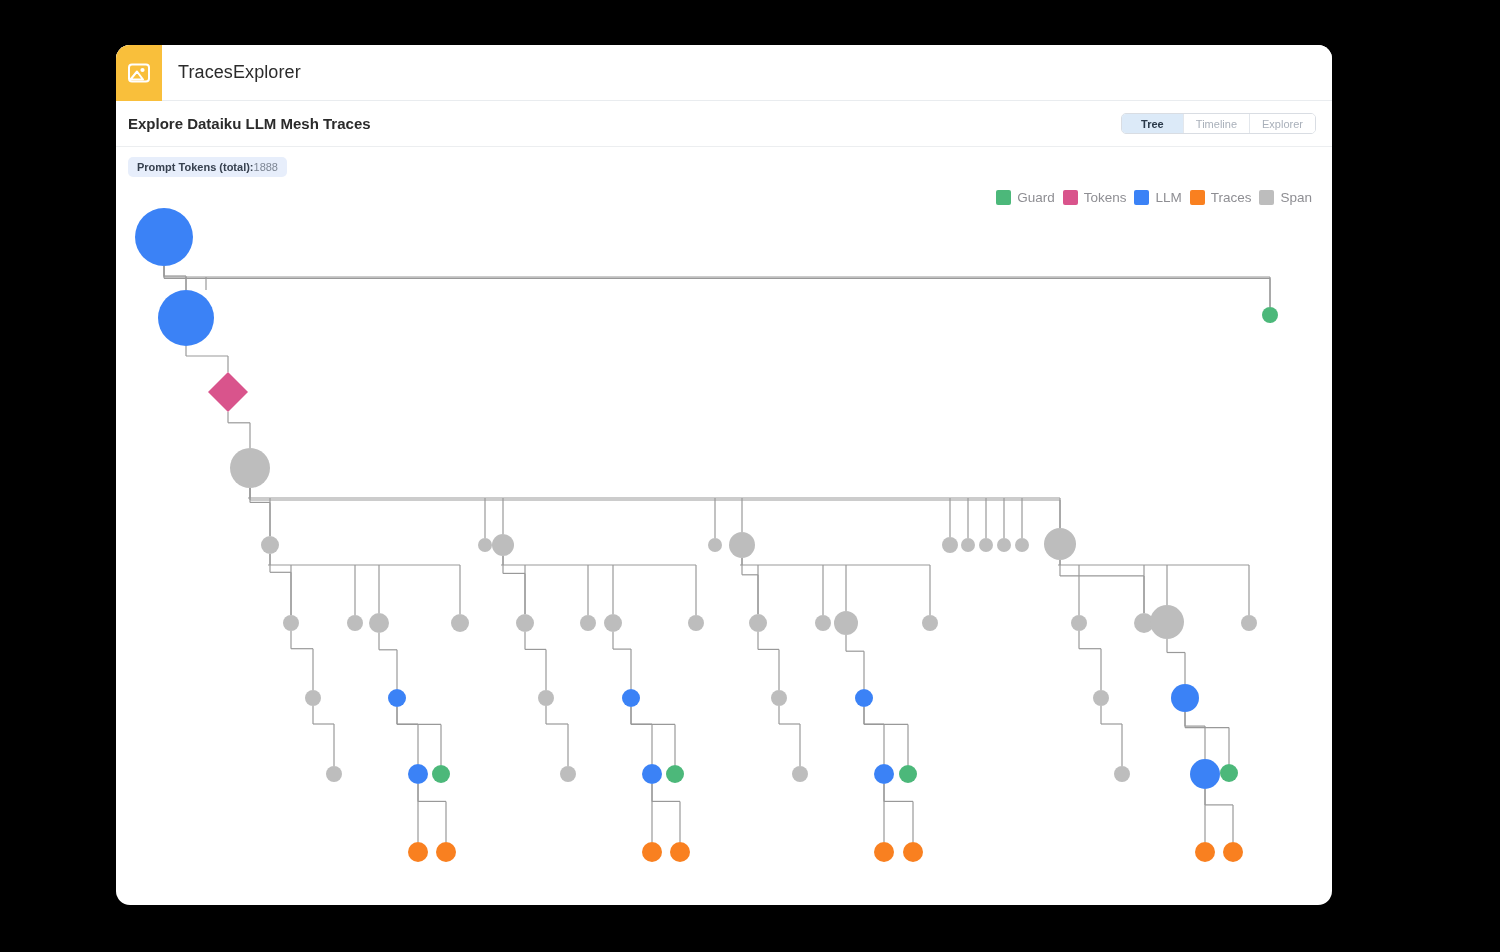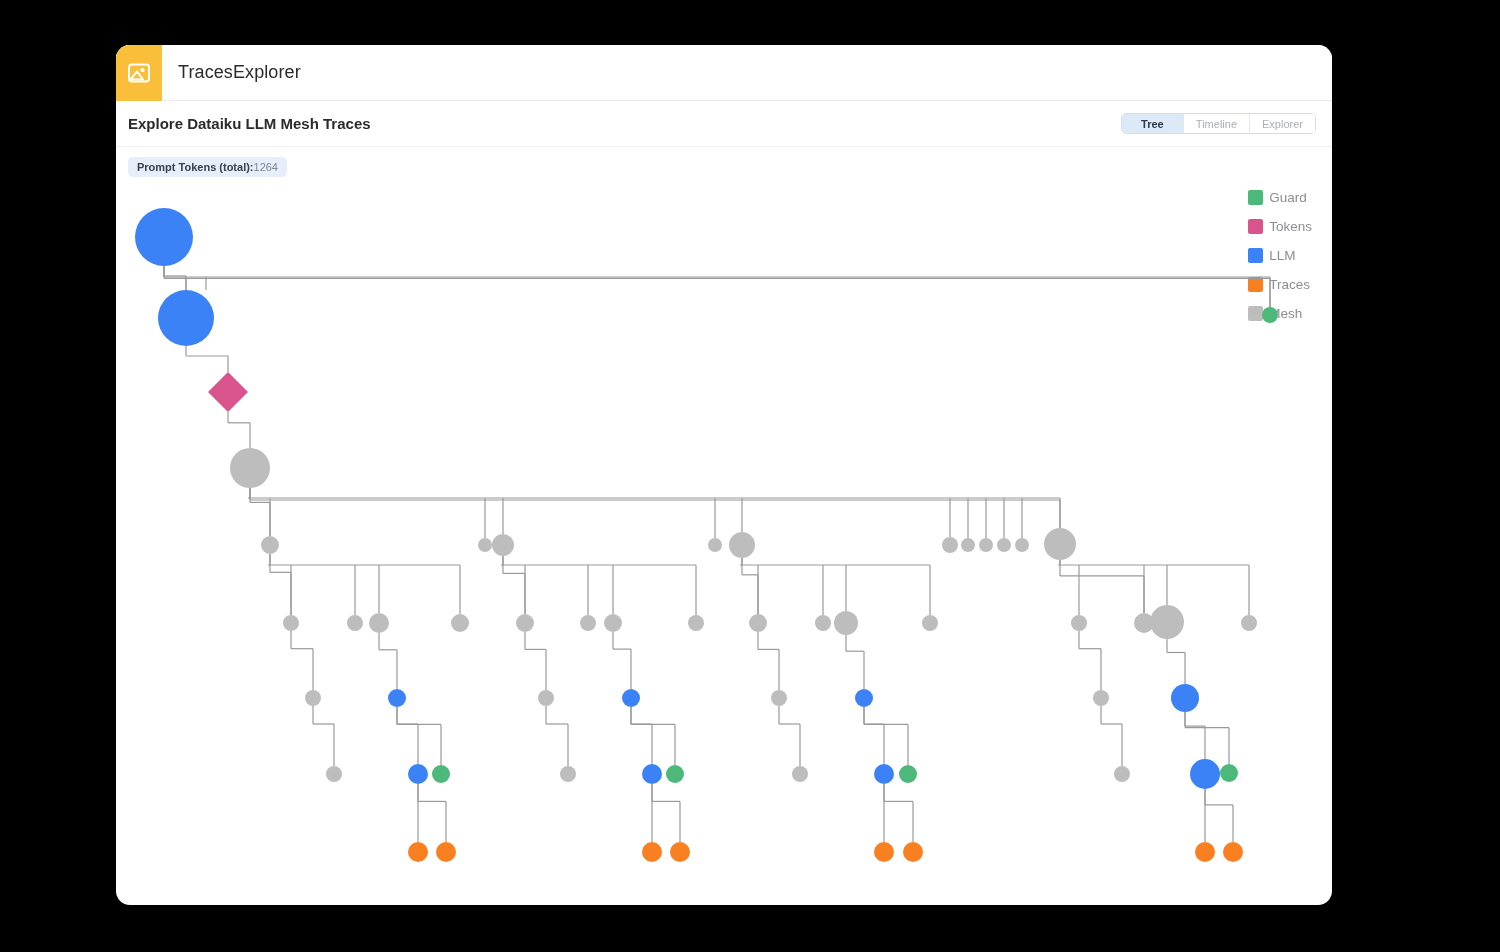--- a/index.html
+++ b/index.html
@@ -152,7 +152,7 @@
   <div id="metrics-row">
     <div id="token-chip">
       <span class="chip-label">Prompt Tokens (total):</span>
-      <span class="chip-value">1264</span>
+      <span class="chip-value">1888</span>
     </div>
   </div>
 

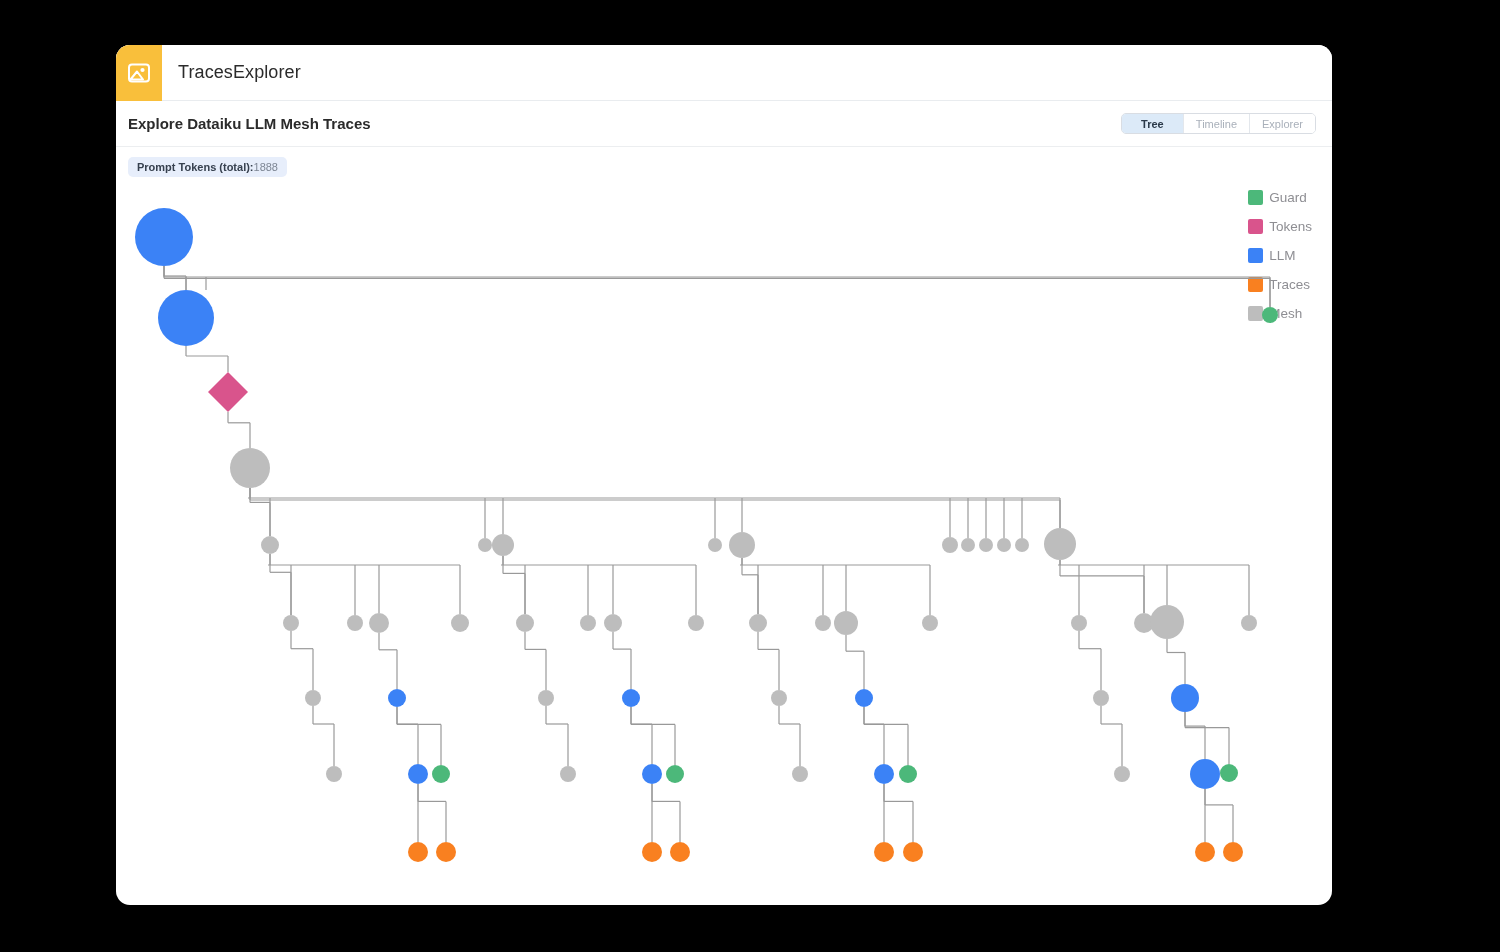--- a/index.html
+++ b/index.html
@@ -100,8 +100,7 @@
     position: absolute;
     right: 20px; top: 145px;
     display: flex;
-    gap: 14px;
-    flex-direction: column;
+    gap: 8px;
   }
   .legend-item {
     display: flex;

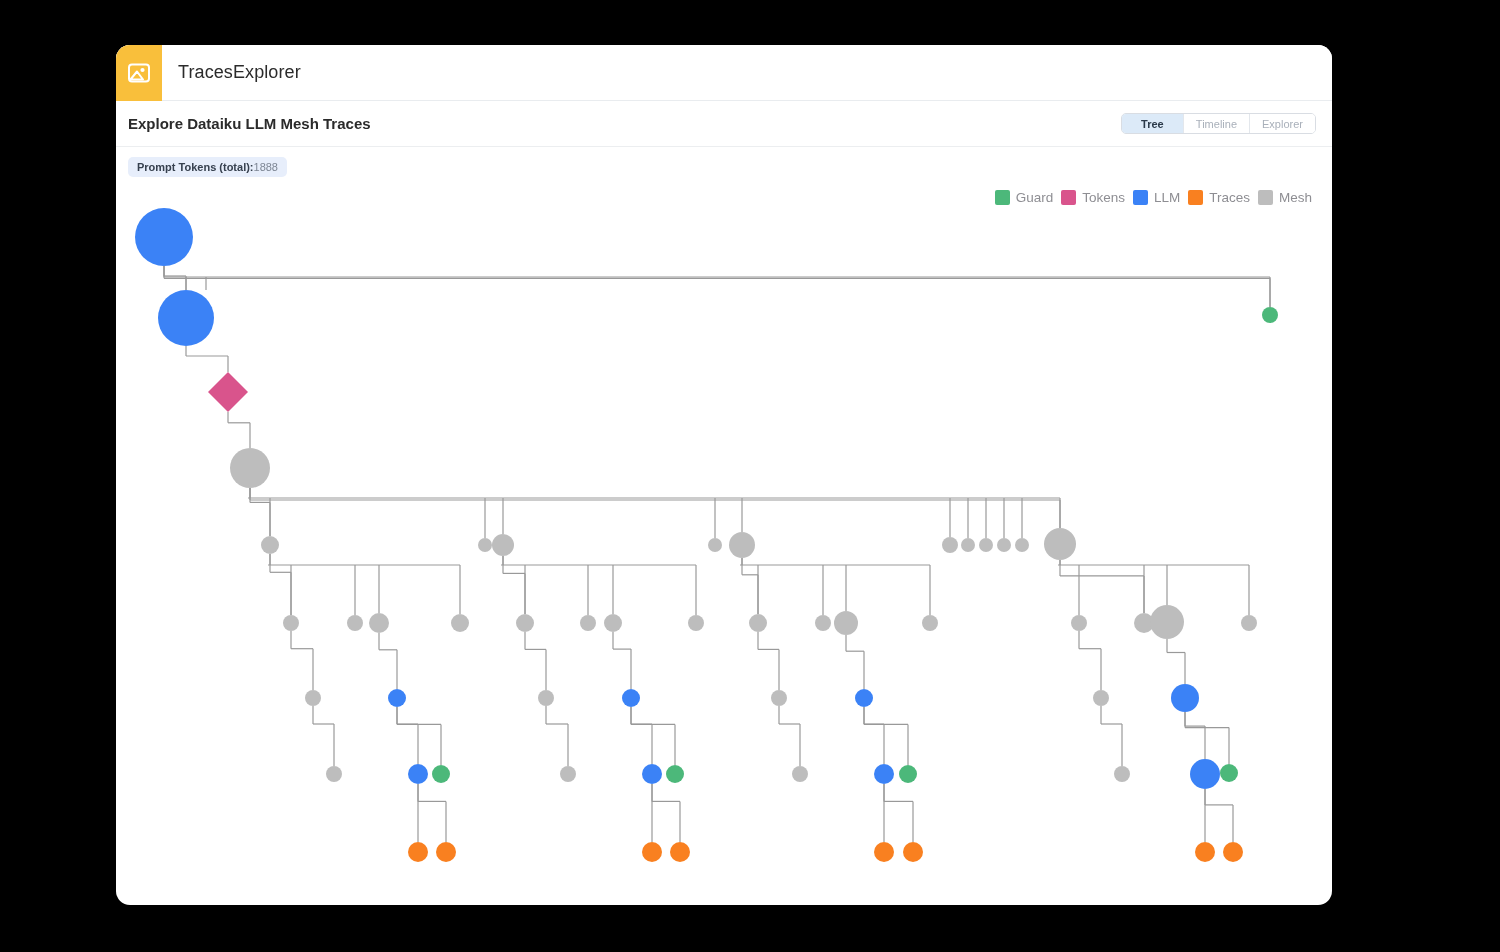--- a/index.html
+++ b/index.html
@@ -174,7 +174,7 @@
     </div>
     <div class="legend-item">
       <span class="legend-swatch" style="background: rgb(189, 189, 189);"></span>
-      <span>Mesh</span>
+      <span>Span</span>
     </div>
   </div>
 

